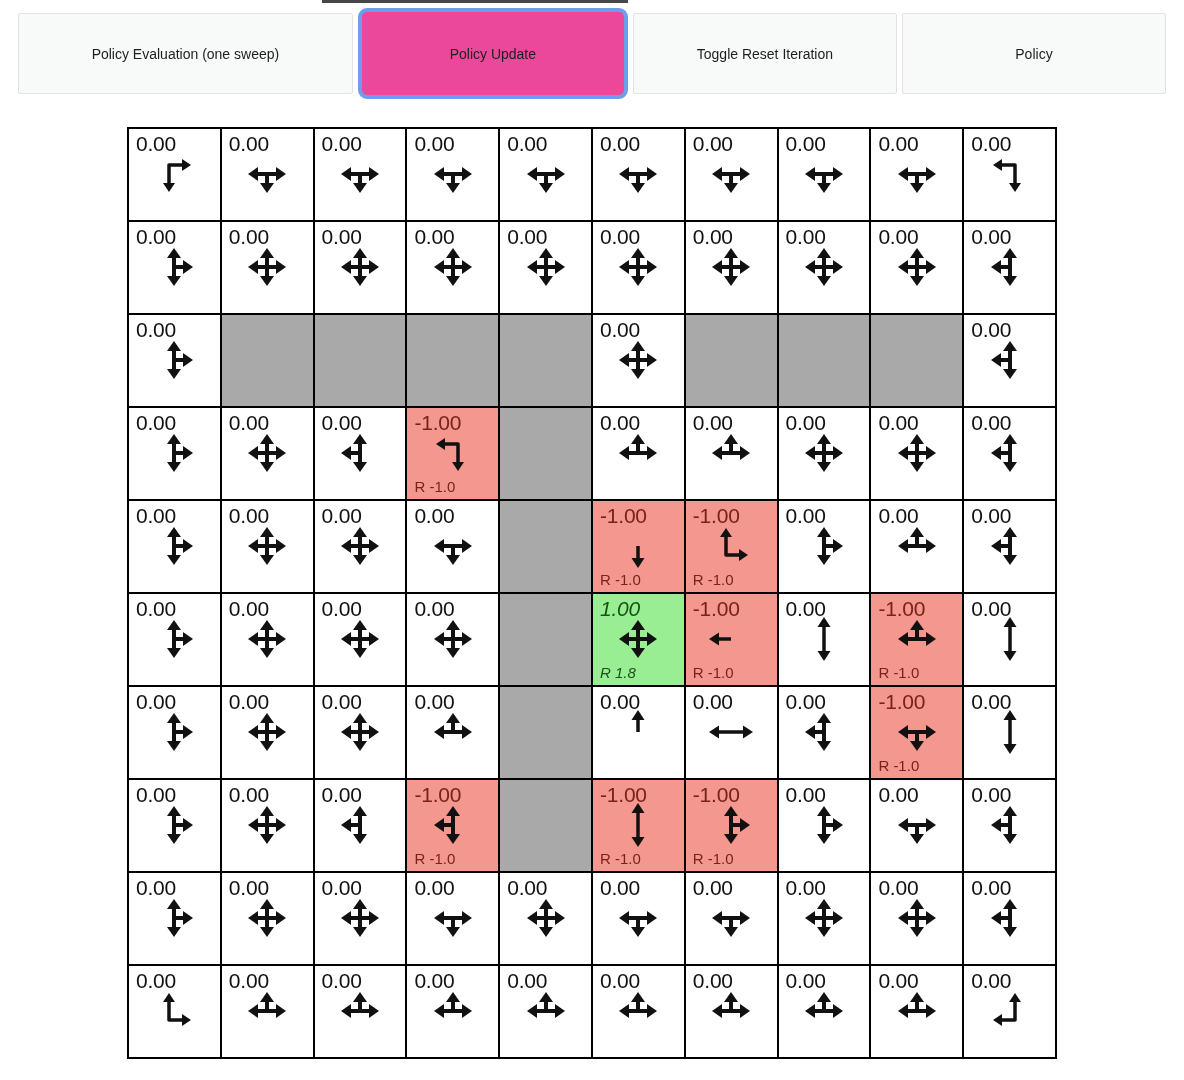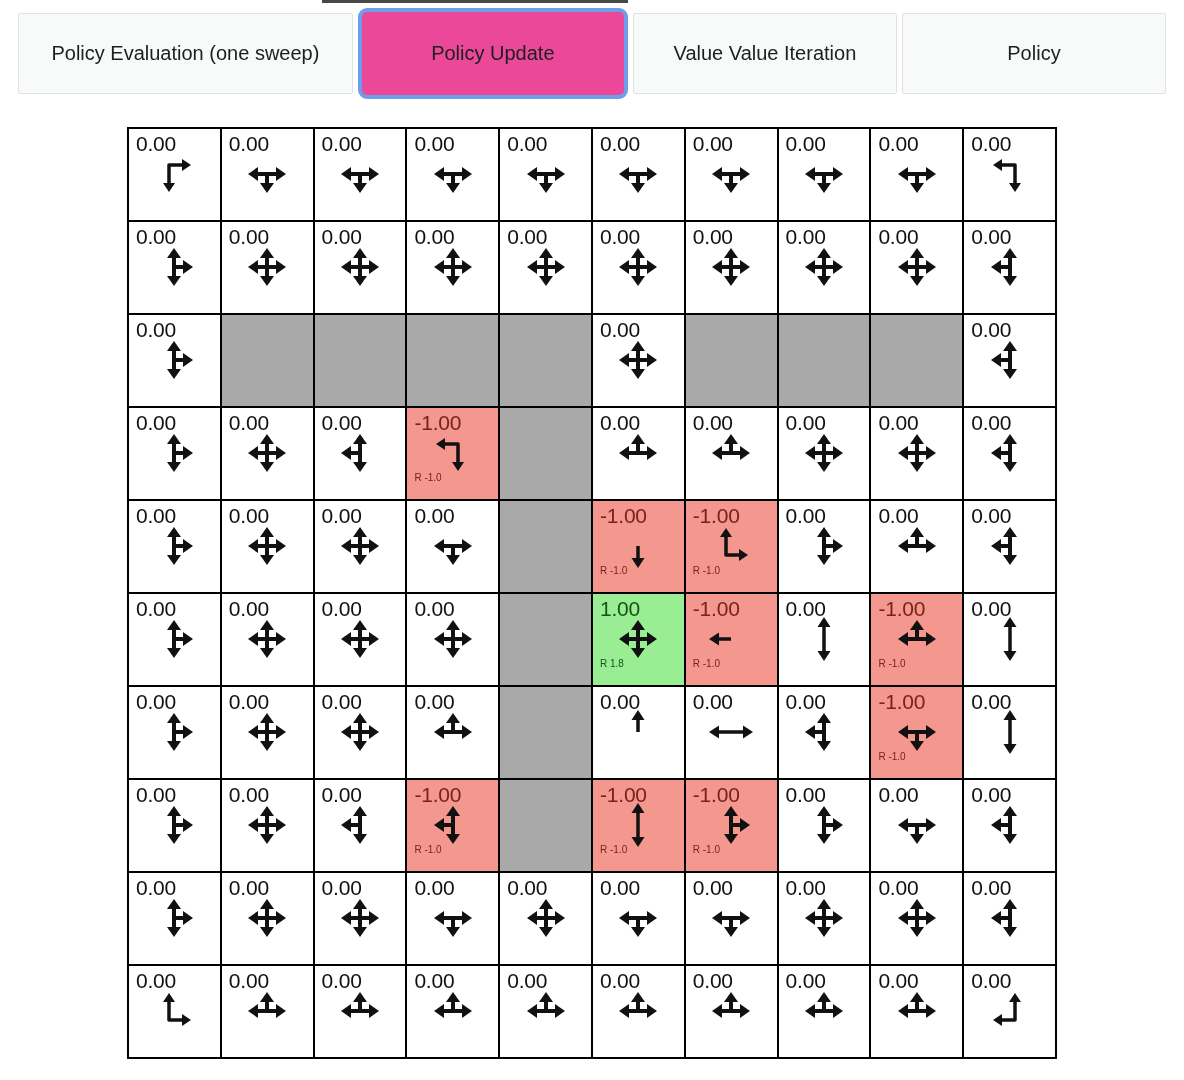--- a/index.html
+++ b/index.html
@@ -12,7 +12,7 @@
   .tb-btn{
     flex:1;display:flex;align-items:center;justify-content:center;
     background:#f8f9f9;border:1px solid #e0e2e4;border-radius:2px;
-    font-size:20px;color:#1c1e21;cursor:pointer;box-sizing:border-box;white-space:nowrap;
+    font-size:14px;color:#1c1e21;cursor:pointer;box-sizing:border-box;white-space:nowrap;
   }
   .tb-btn.first{flex:1.27;}
   .tb-btn.selected{

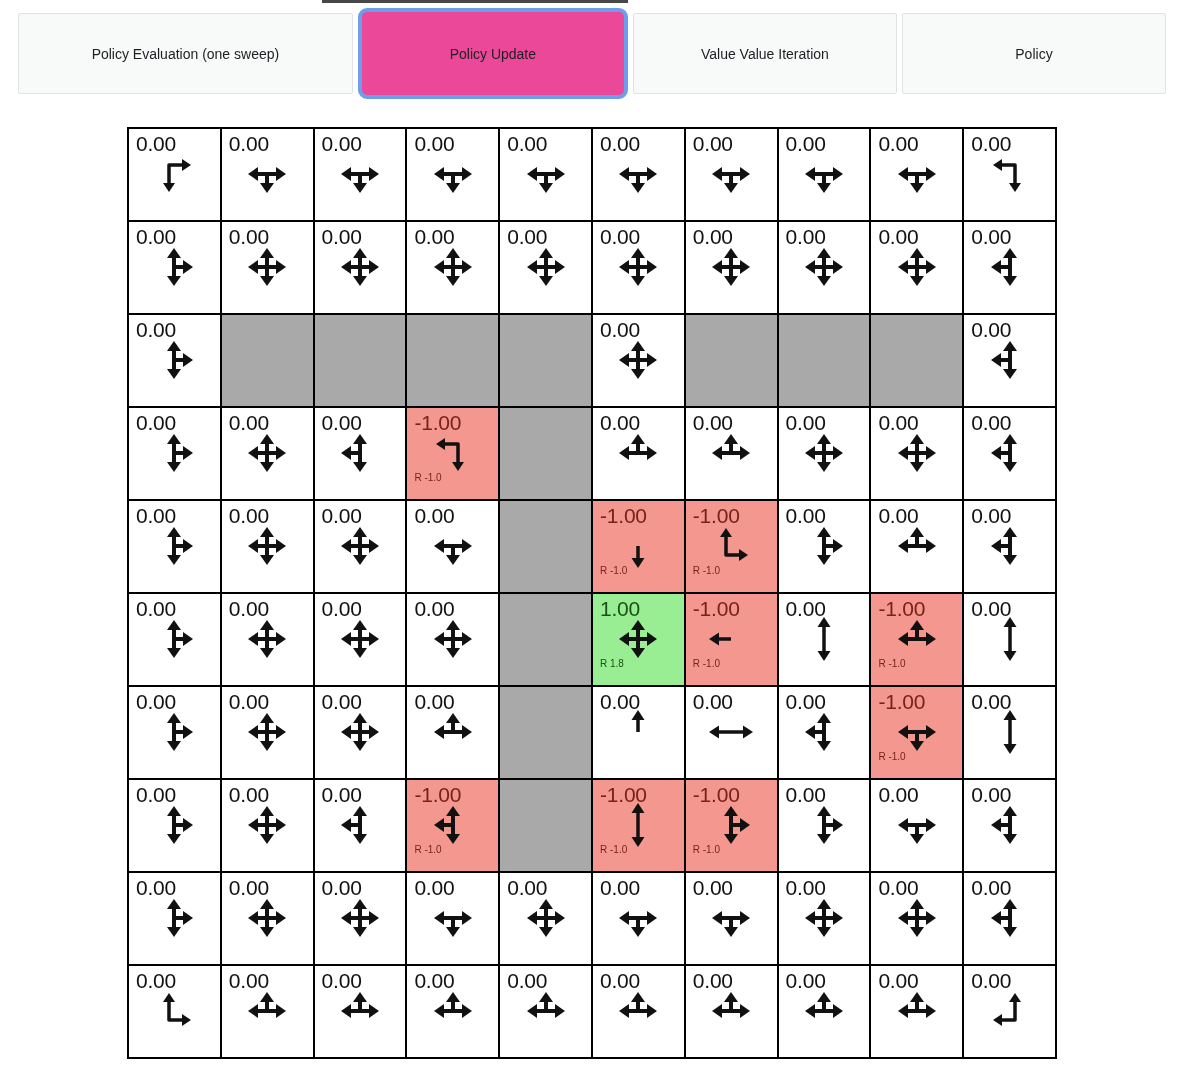--- a/index.html
+++ b/index.html
@@ -41,7 +41,7 @@
 <div class="toolbar">
   <div class="tb-btn first">Policy Evaluation (one sweep)</div>
   <div class="tb-btn selected">Policy Update</div>
-  <div class="tb-btn">Value Value Iteration</div>
+  <div class="tb-btn">Toggle Reset Iteration</div>
   <div class="tb-btn">Policy</div>
 </div>
 

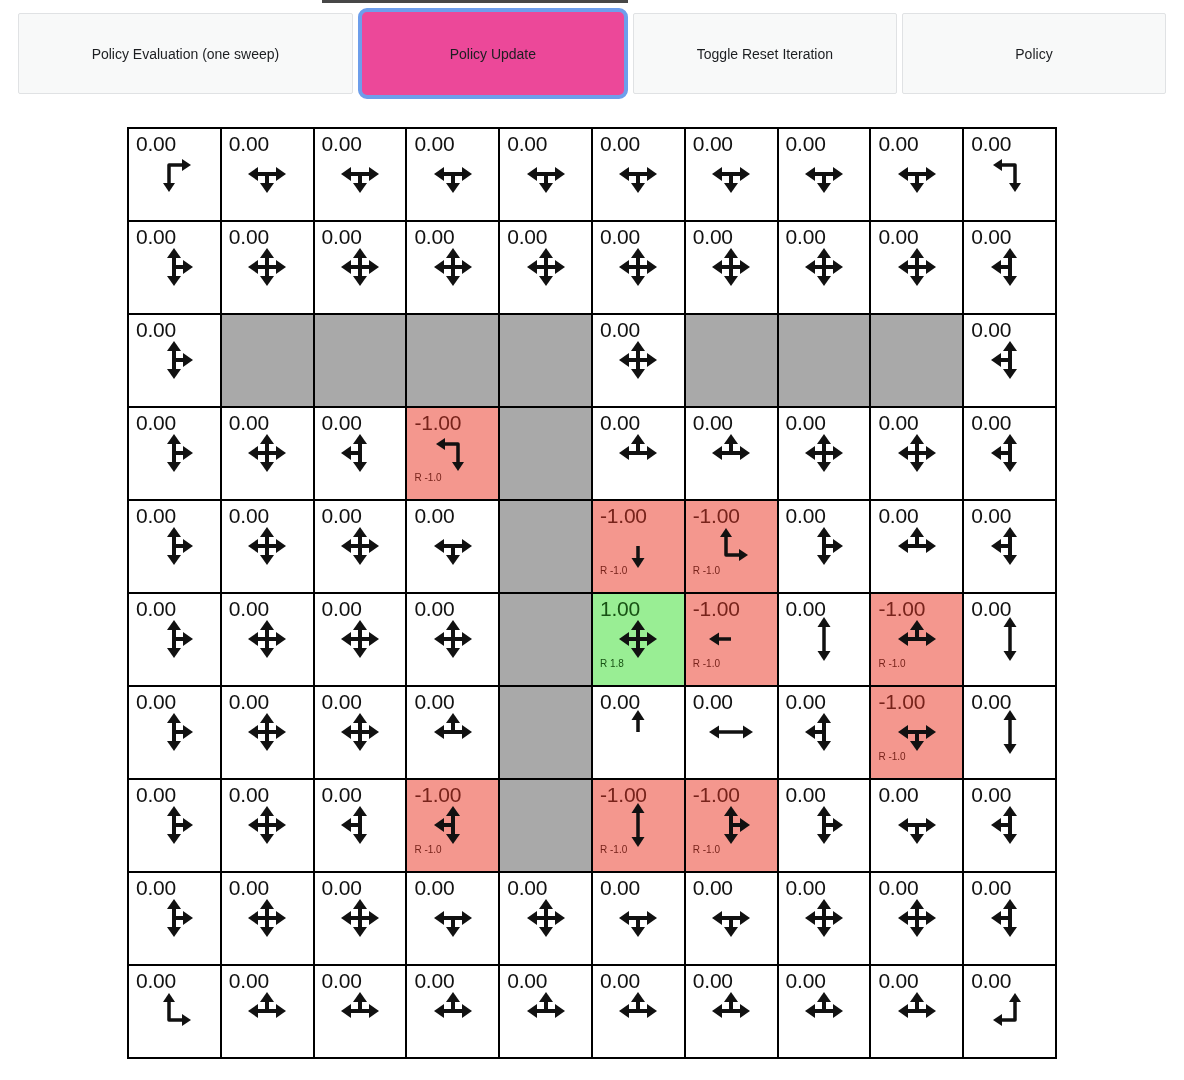--- a/index.html
+++ b/index.html
@@ -31,7 +31,7 @@
   .cell.penalty .val,.cell.penalty .rw{color:#77231b;}
   .cell.goal .val,.cell.goal .rw{color:#185214;}
   .icon{position:absolute;top:23px;left:50%;transform:translateX(-50%);width:44px;height:44px;}
-  .rw{position:absolute;bottom:16px;left:7px;font-size:10px;}
+  .rw{position:absolute;bottom:4px;left:7px;font-size:15px;}
 </style>
 </head>
 <body>

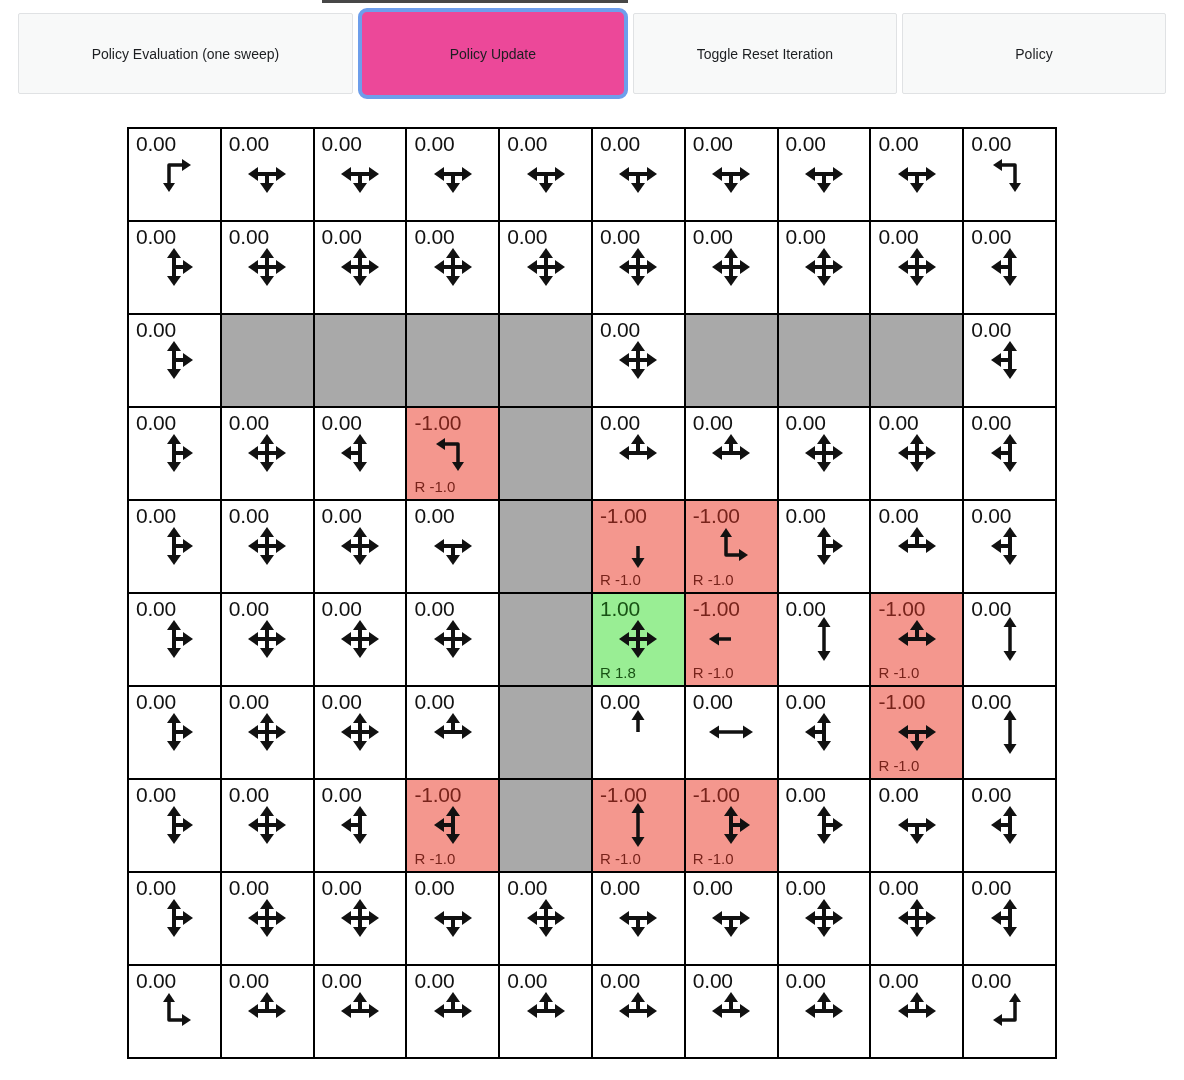--- a/index.html
+++ b/index.html
@@ -26,7 +26,7 @@
   .cell{position:relative;box-sizing:border-box;border:1.5px solid #000;background:#ffffff;}
   .cell.wall{background:#a9a9a9;}
   .cell.penalty{background:#f4978e;padding-left:12px;}
-  .cell.goal{background:#99ee94;}
+  .cell.goal{background:#99ee94;font-style:italic;}
   .val{position:absolute;top:3px;left:7px;font-size:21px;color:#111111;letter-spacing:-0.2px;}
   .cell.penalty .val,.cell.penalty .rw{color:#77231b;}
   .cell.goal .val,.cell.goal .rw{color:#185214;}

